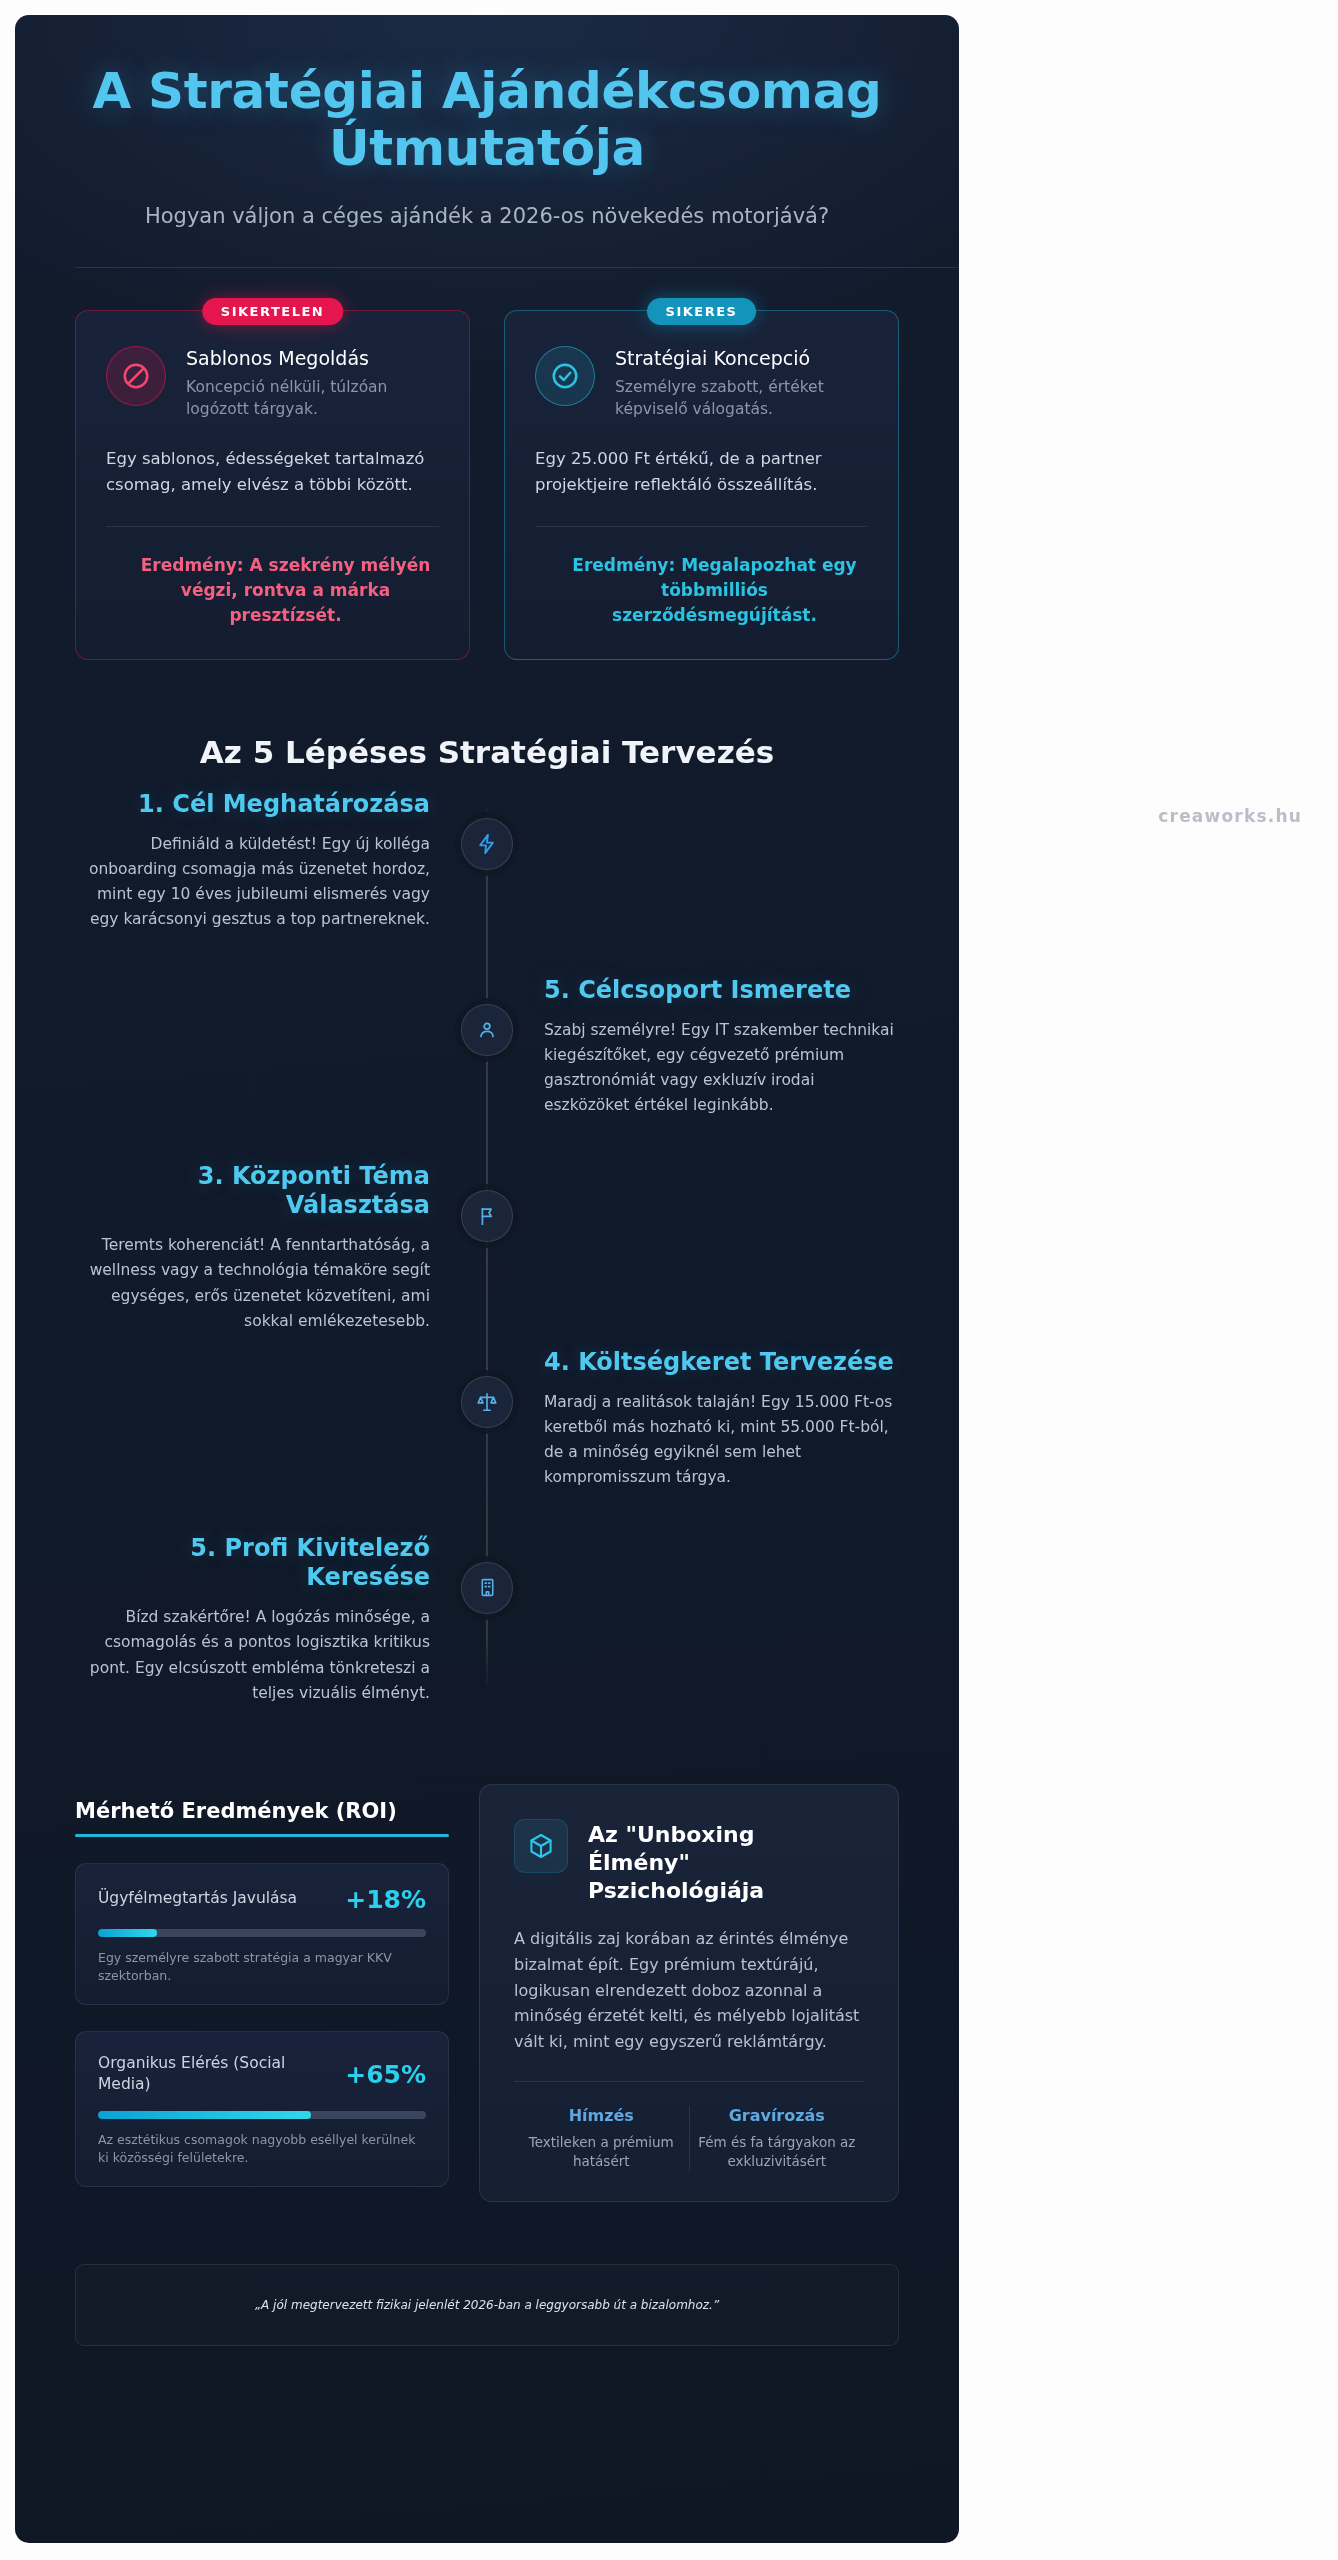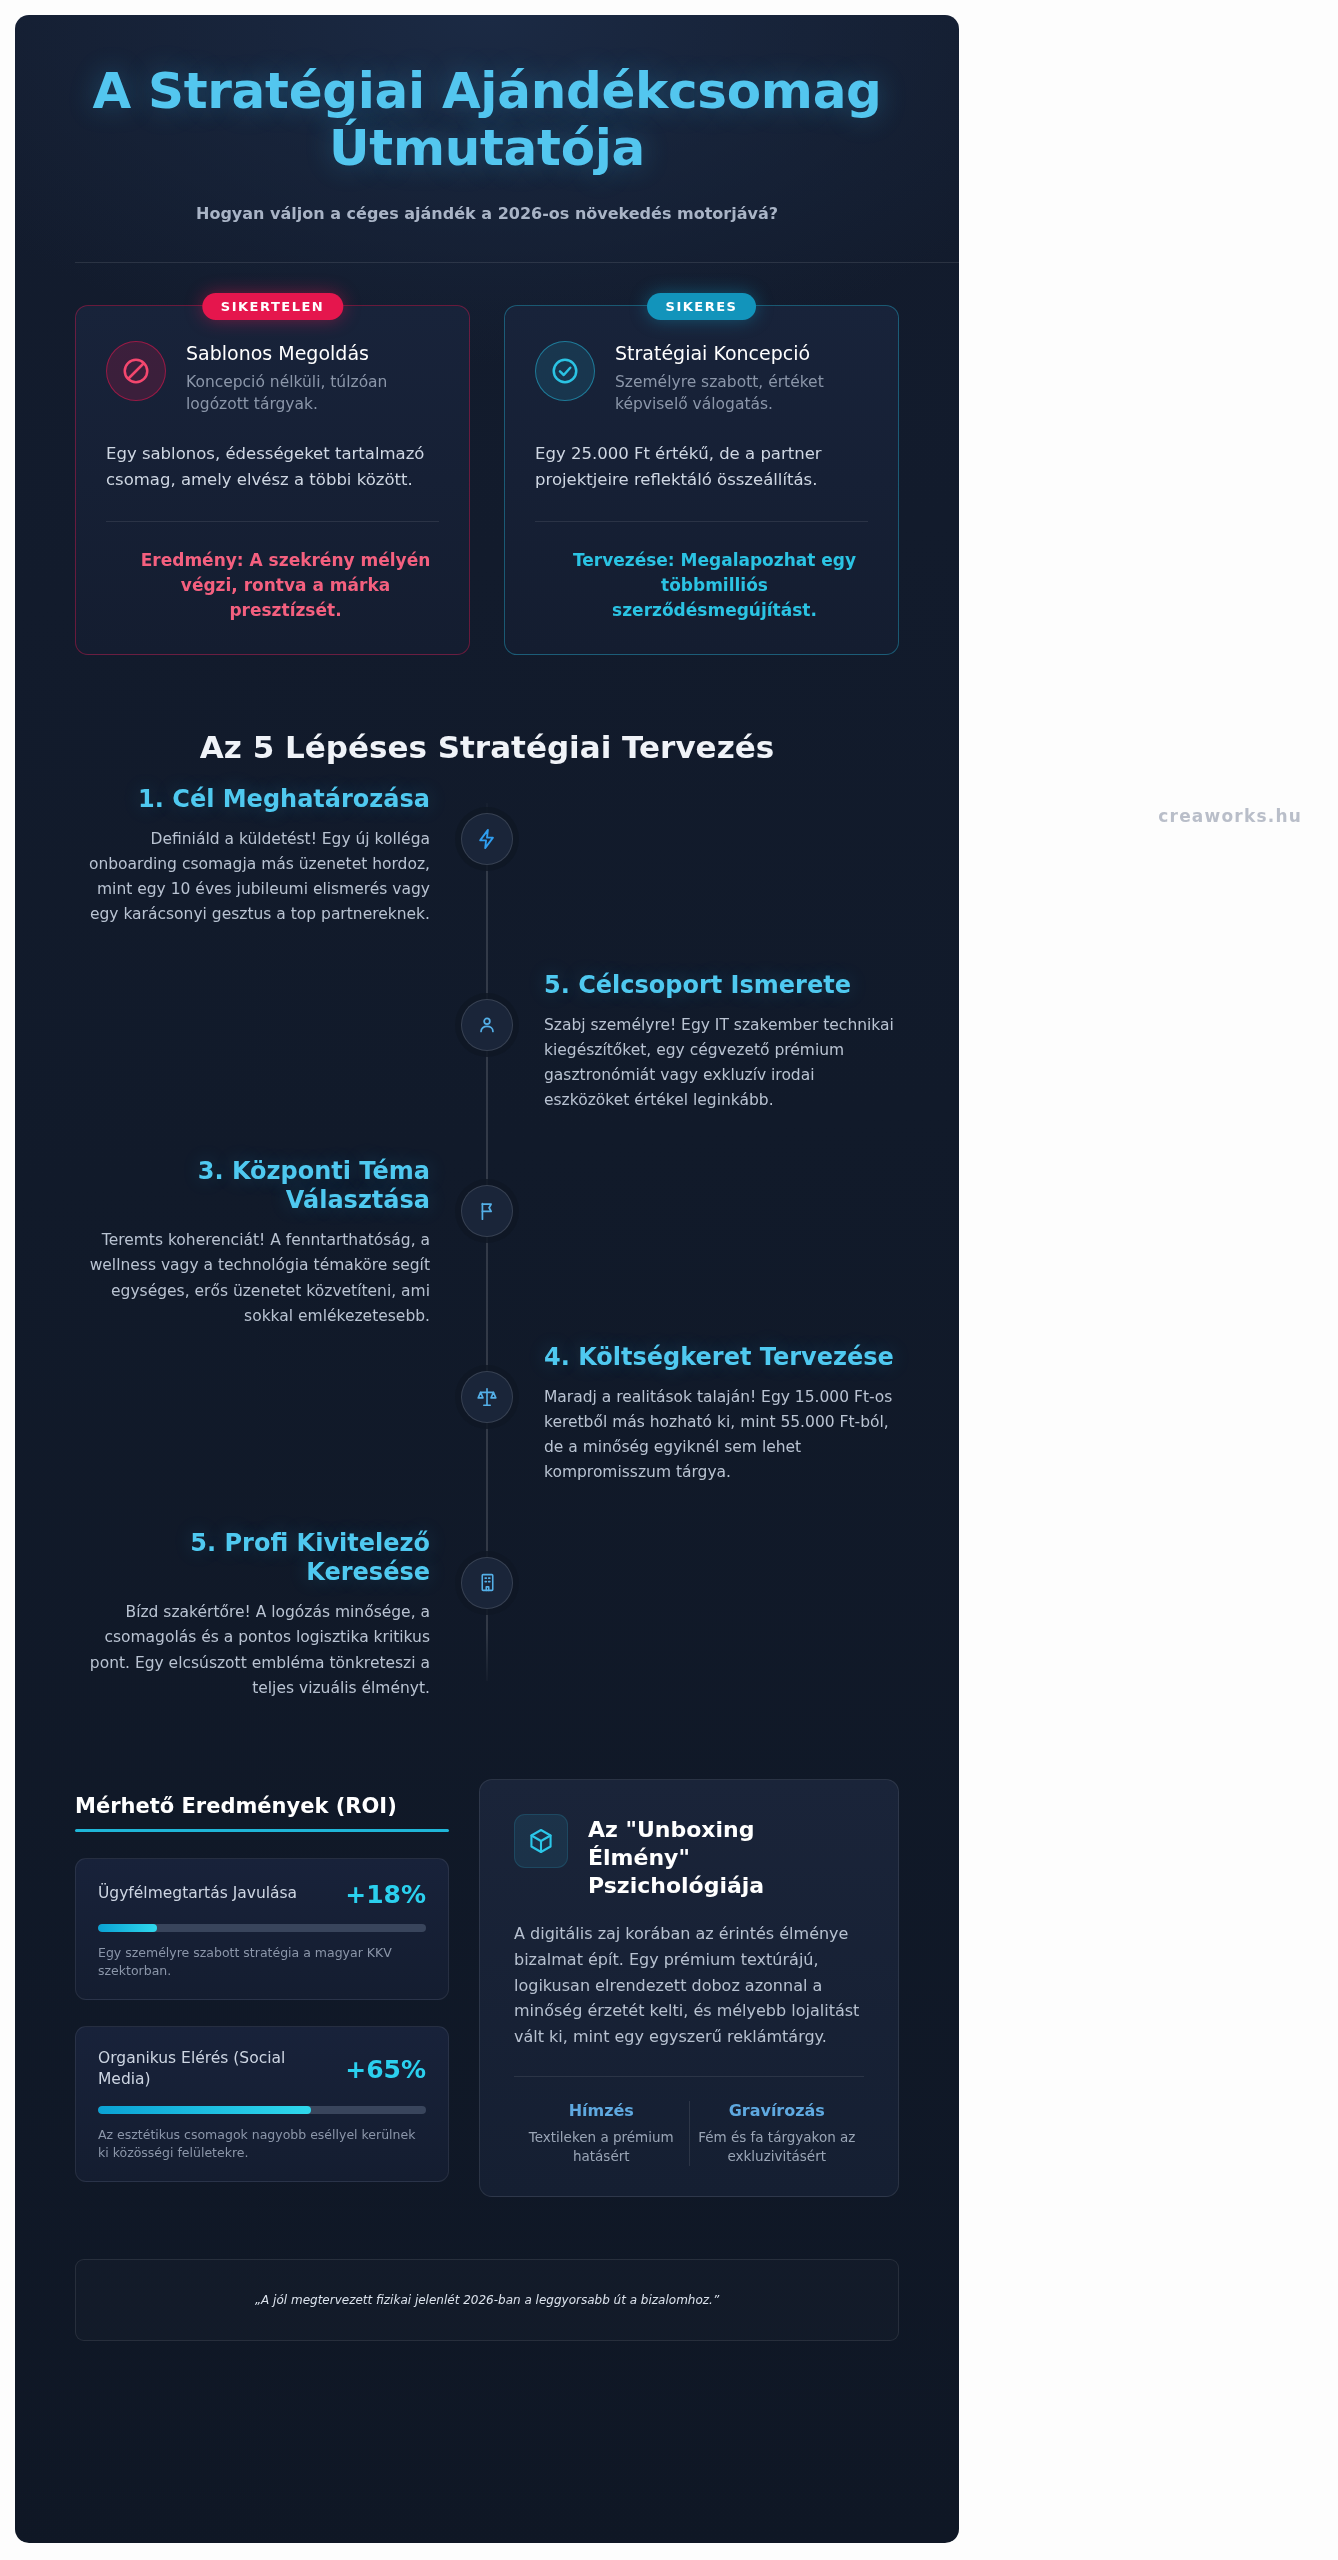--- a/index.html
+++ b/index.html
@@ -35,7 +35,7 @@
     text-shadow: 0 0 28px rgba(56,189,248,.30);
   }
   .h-sub {
-    margin-top: 27px; font-size: 16px; color: #a9b4c6; font-weight: 700;
+    margin-top: 27px; font-size: 21px; color: #a9b4c6; font-weight: 400;
   }
   .h-rule {
     margin: 39px auto 0; width: 1010px; height: 1px;

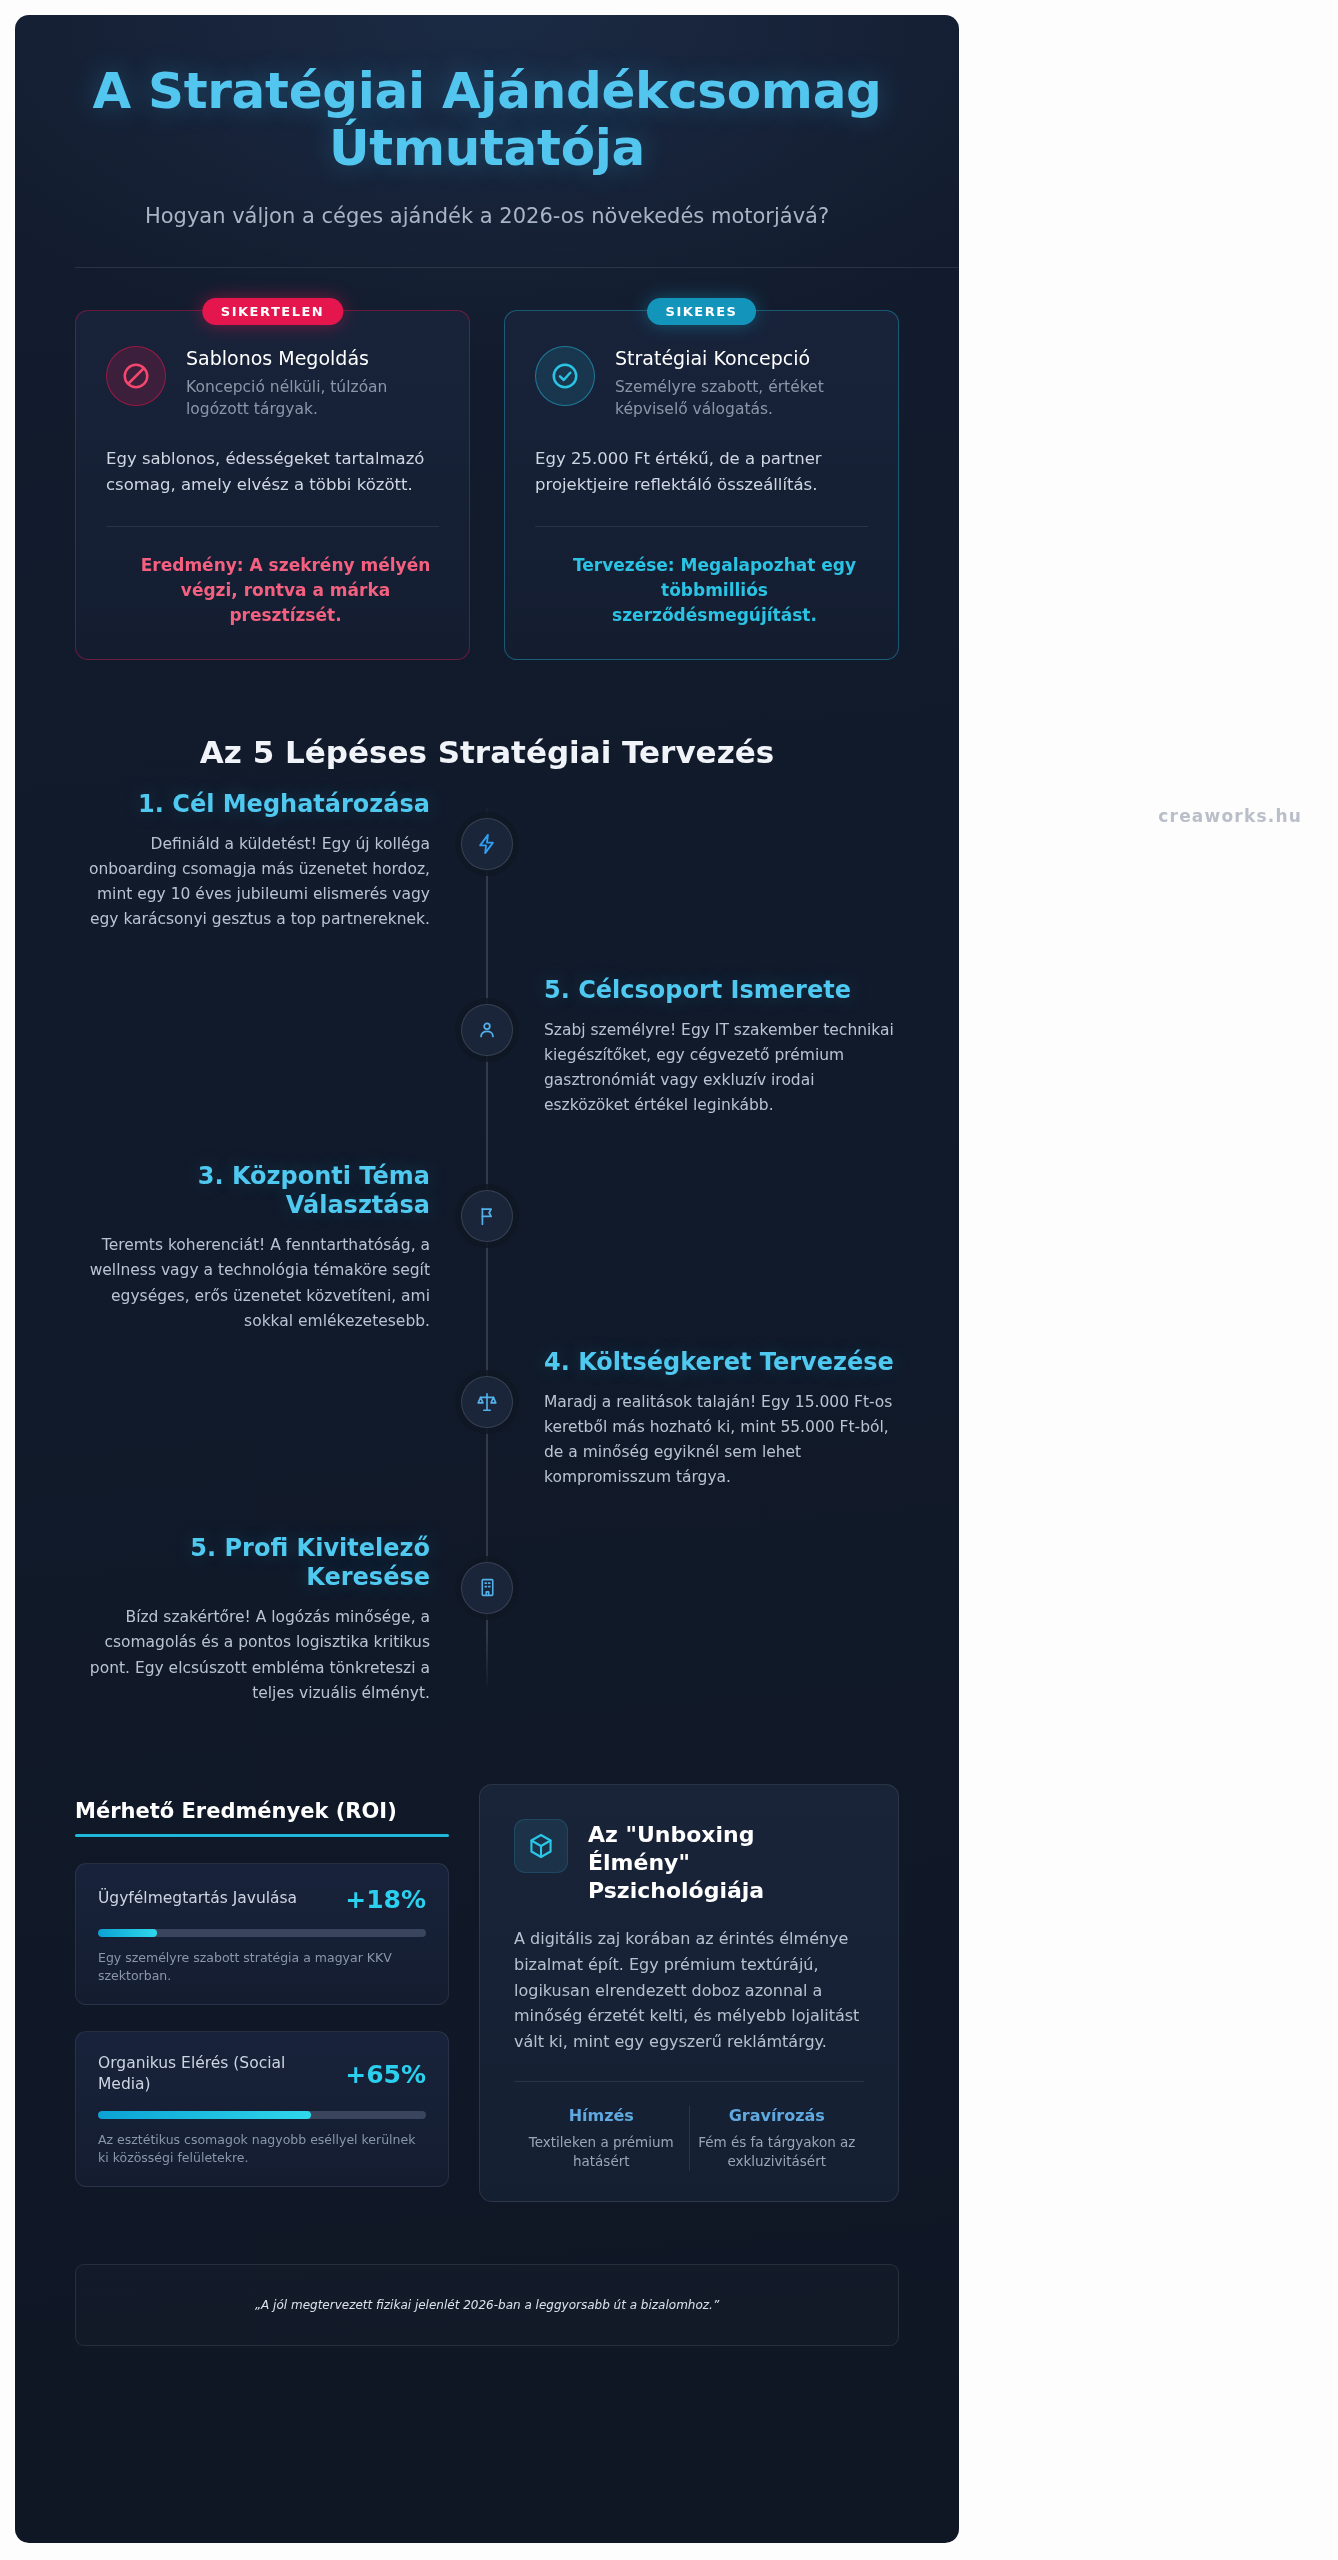--- a/index.html
+++ b/index.html
@@ -232,7 +232,7 @@
           </div>
           <div class="cmp-body">Egy 25.000 Ft értékű, de a partner projektjeire reflektáló összeállítás.</div>
           <div class="cmp-div"></div>
-          <div class="cmp-result good">Tervezése: Megalapozhat egy többmilliós szerződésmegújítást.</div>
+          <div class="cmp-result good">Eredmény: Megalapozhat egy többmilliós szerződésmegújítást.</div>
         </div>
       </div>
 

